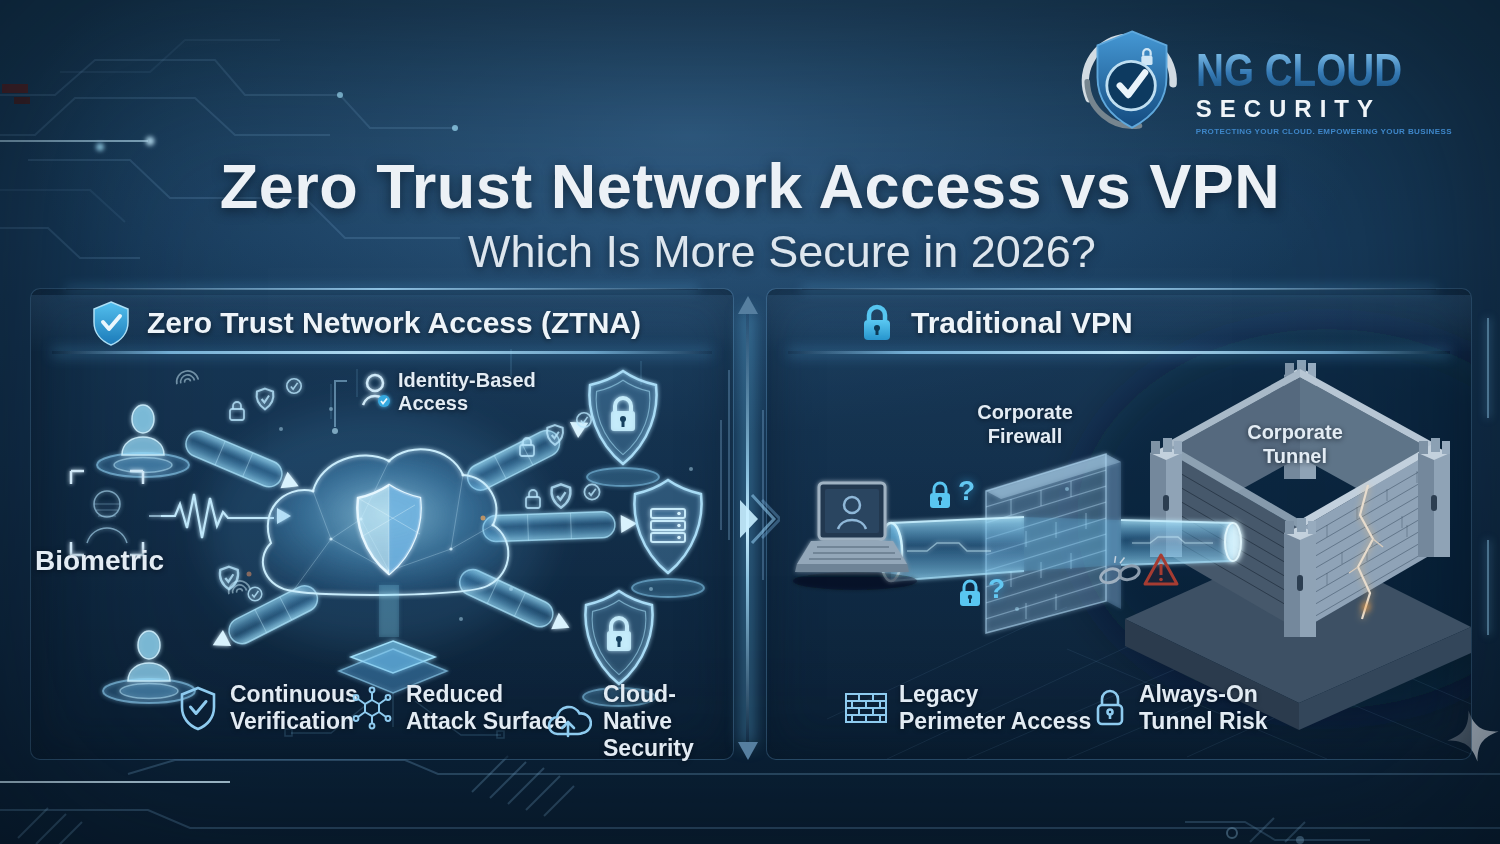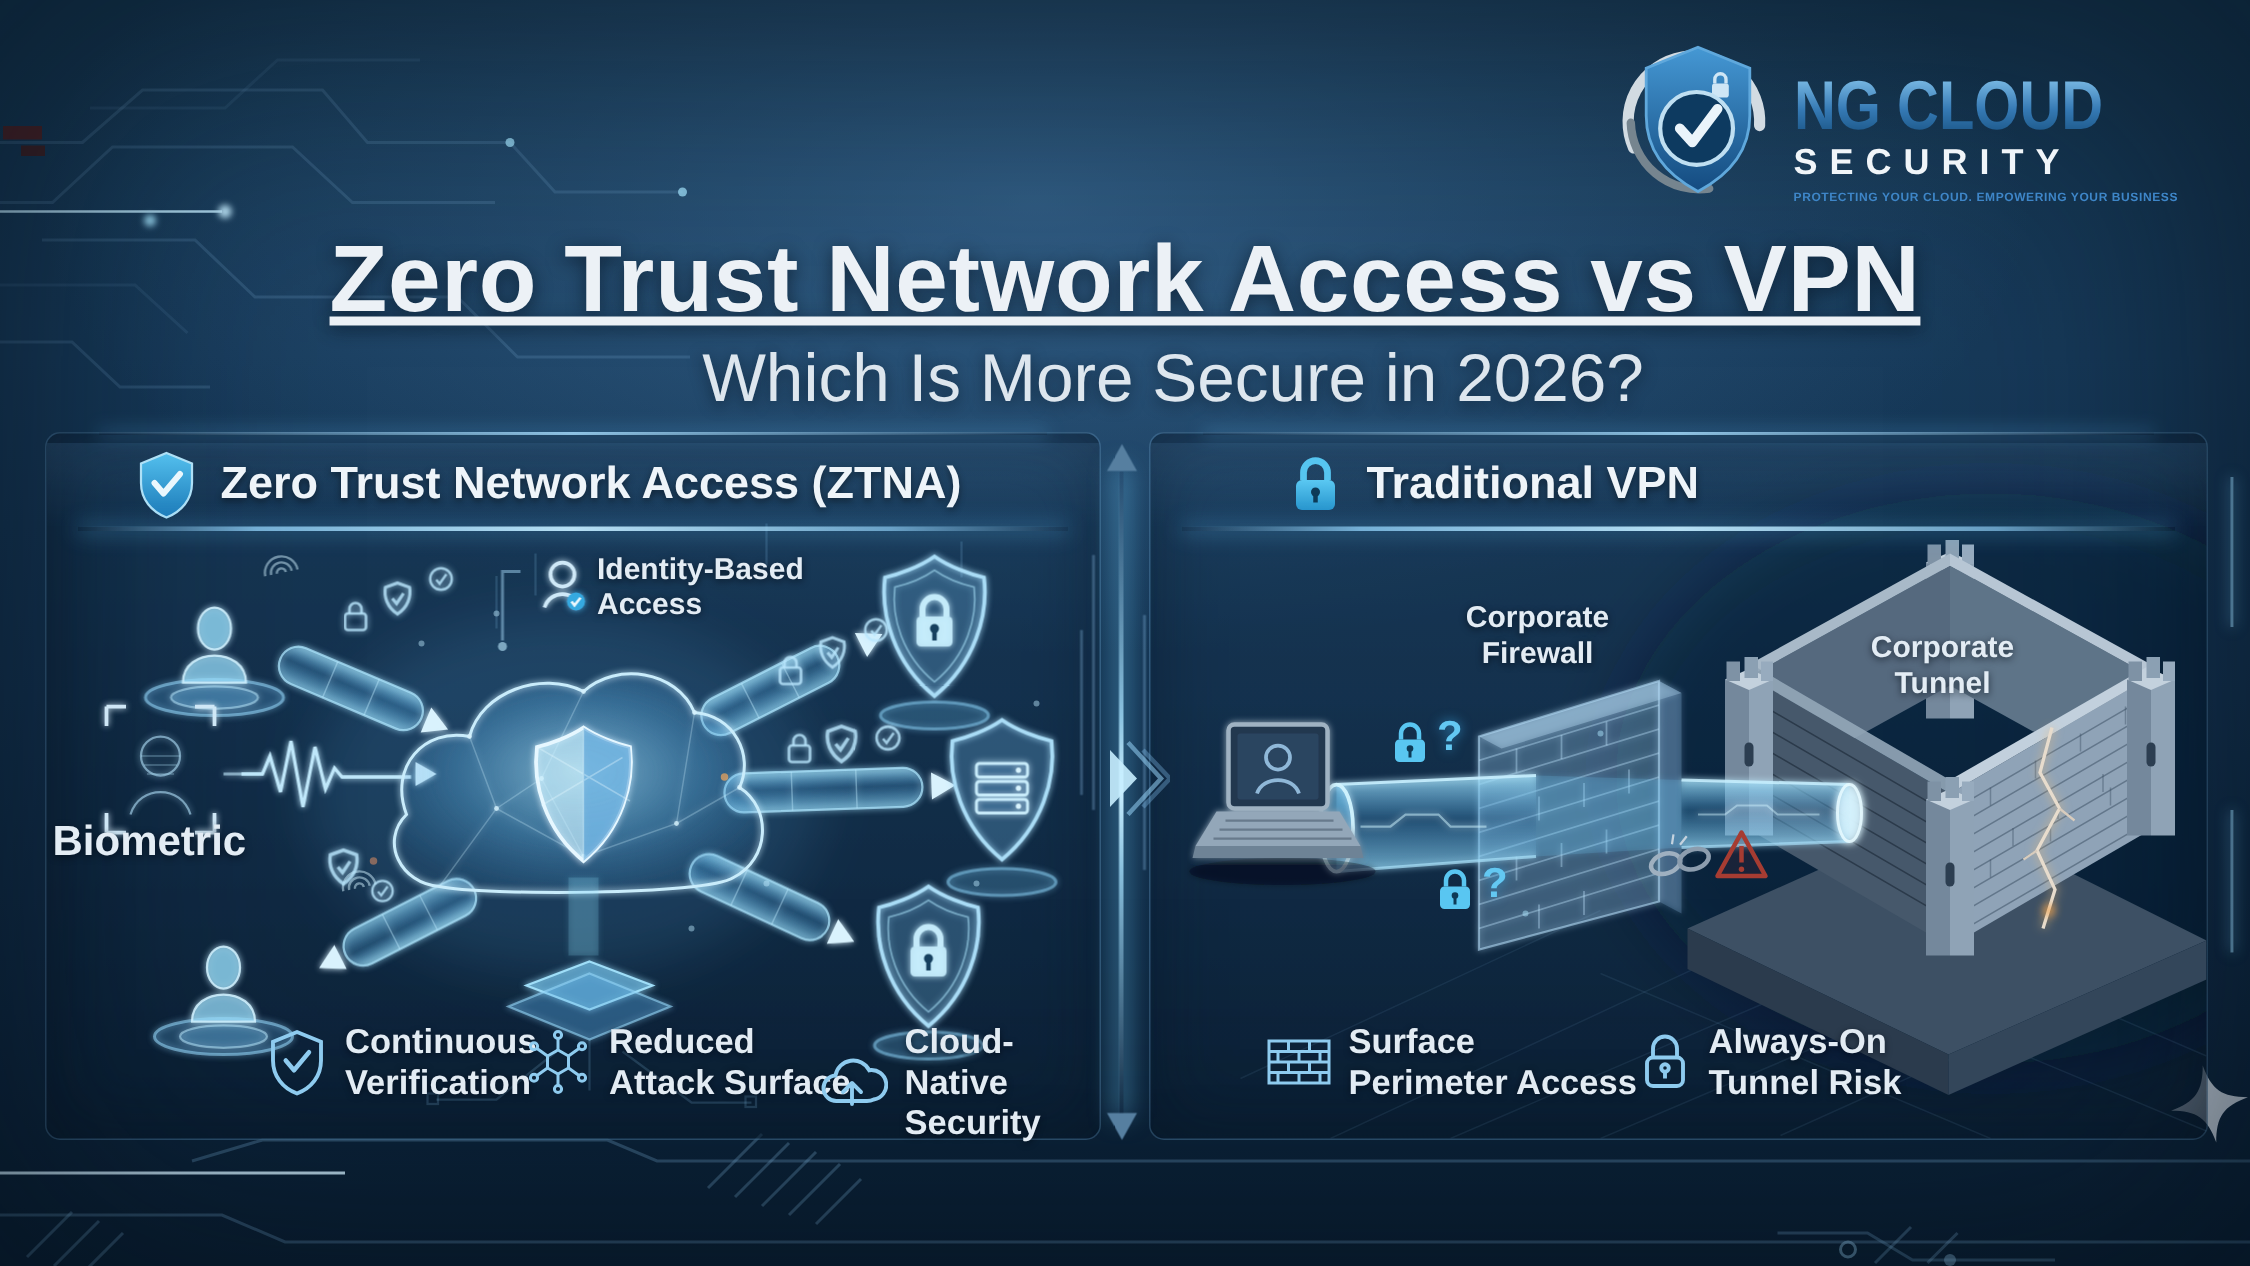--- a/index.html
+++ b/index.html
@@ -30,7 +30,7 @@
   
   .main-title{position:absolute;top:150px;left:0;width:100%;text-align:center;z-index:4;
     font-size:63px;font-weight:800;color:#ecf1f6;letter-spacing:0.5px;
-    text-shadow:0 3px 12px rgba(6,18,32,0.65);text-decoration:underline;}
+    text-shadow:0 3px 12px rgba(6,18,32,0.65);}
   .main-subtitle{position:absolute;top:226px;left:0;width:100%;text-align:center;z-index:4;
     font-size:45px;font-weight:500;color:#dde6ee;text-shadow:0 2px 10px rgba(6,18,32,0.6);padding-left:32px;}
 

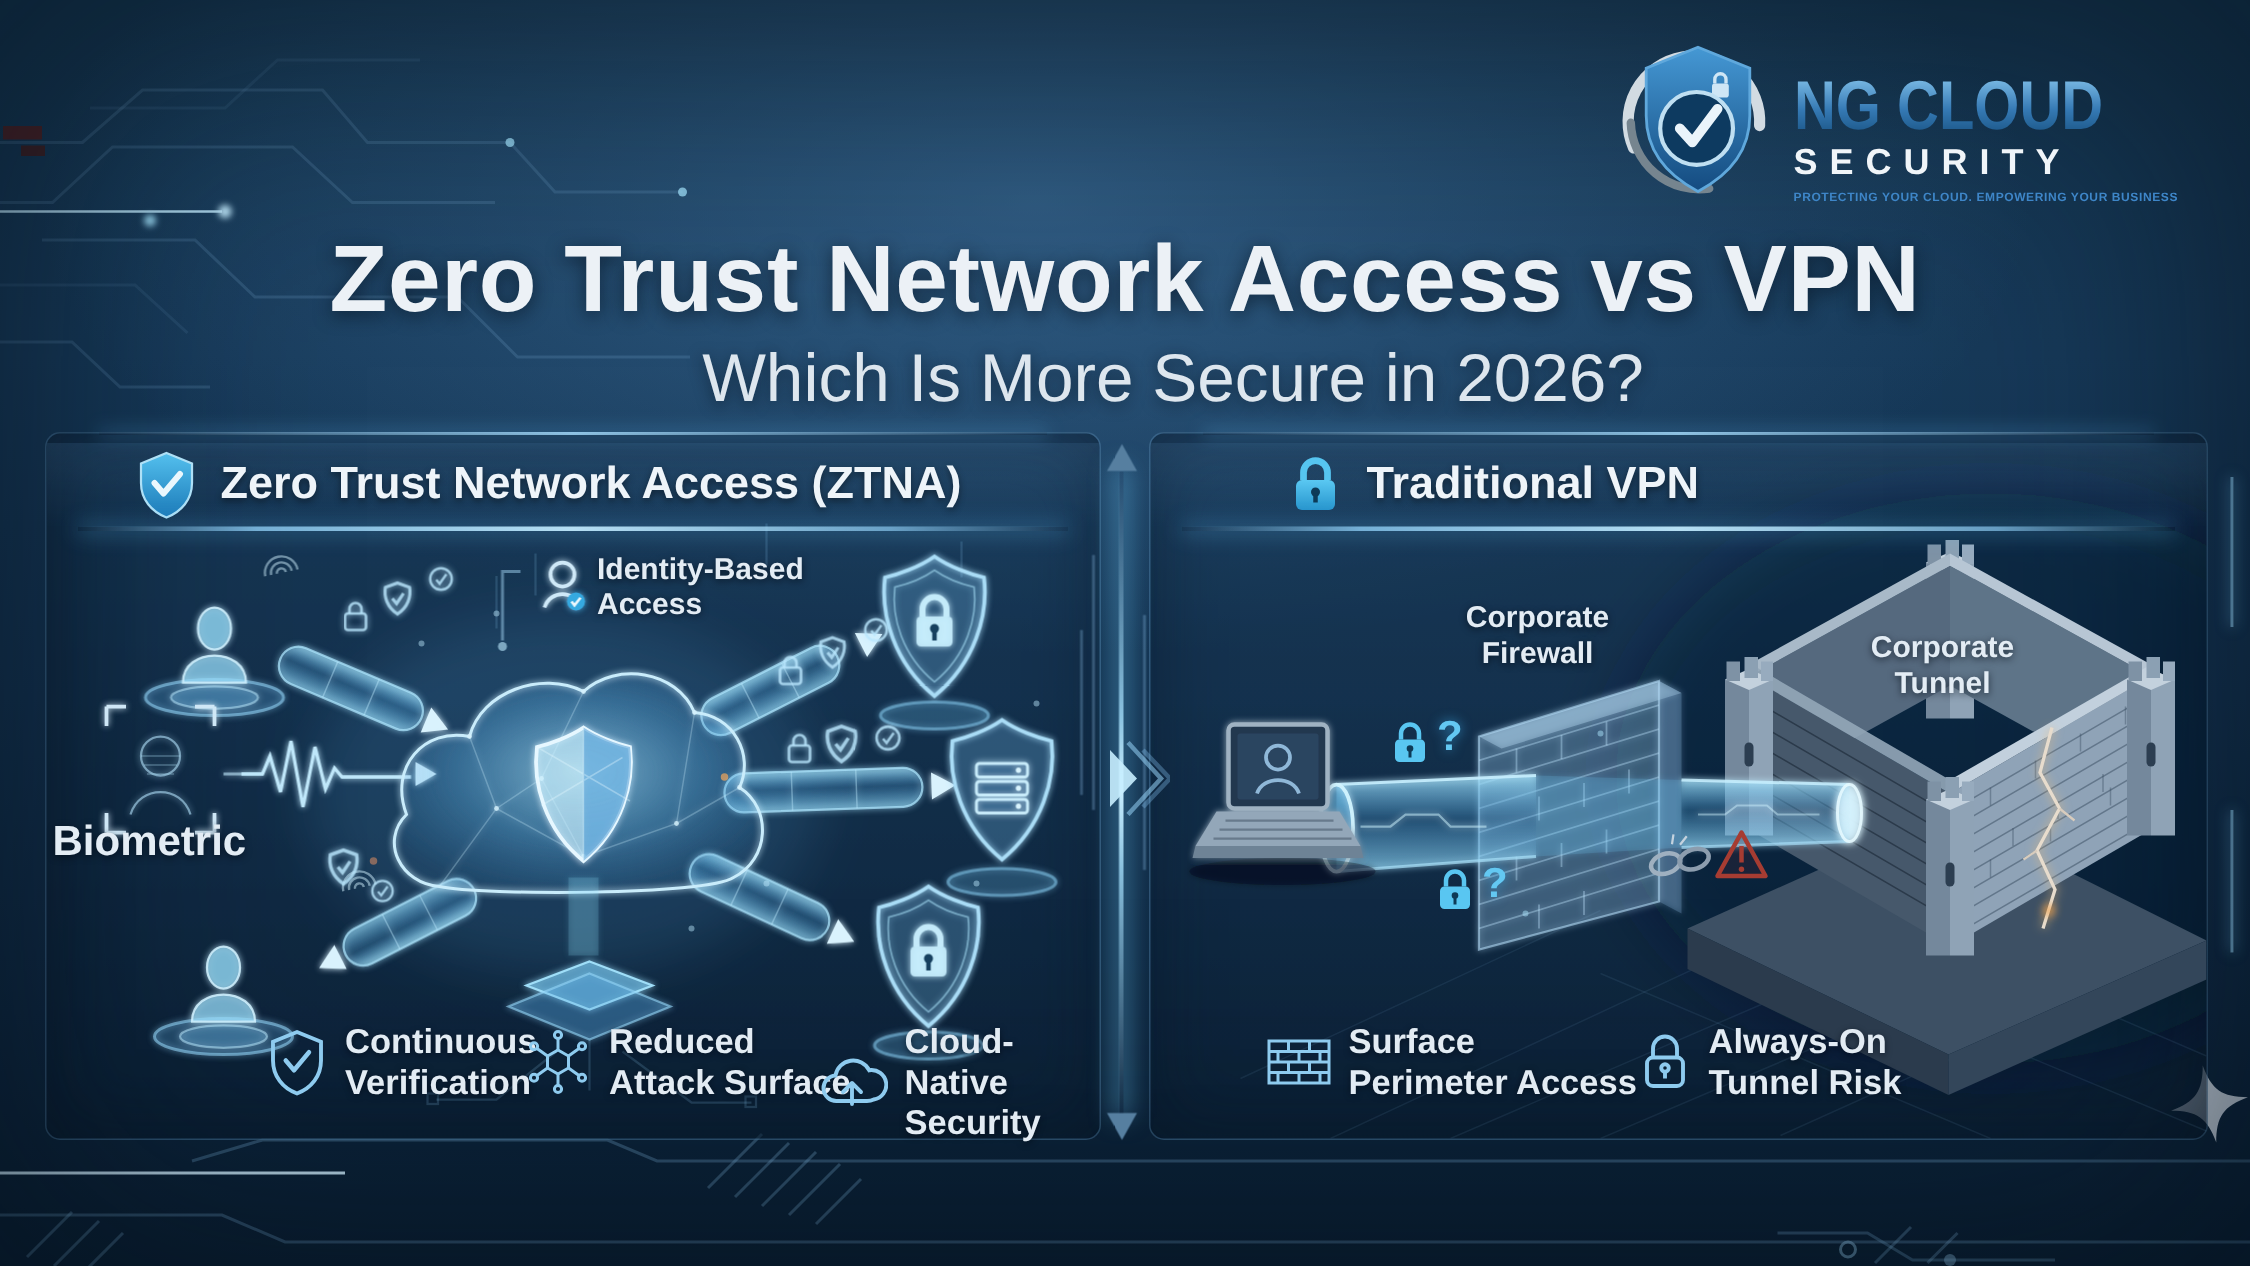--- a/index.html
+++ b/index.html
@@ -705,7 +705,7 @@
         </g>
       </svg>
       <div class="ftxt">
-        <div>Surface</div>
+        <div>Legacy</div>
         <div>Perimeter Access</div>
       </div>
     </div>

